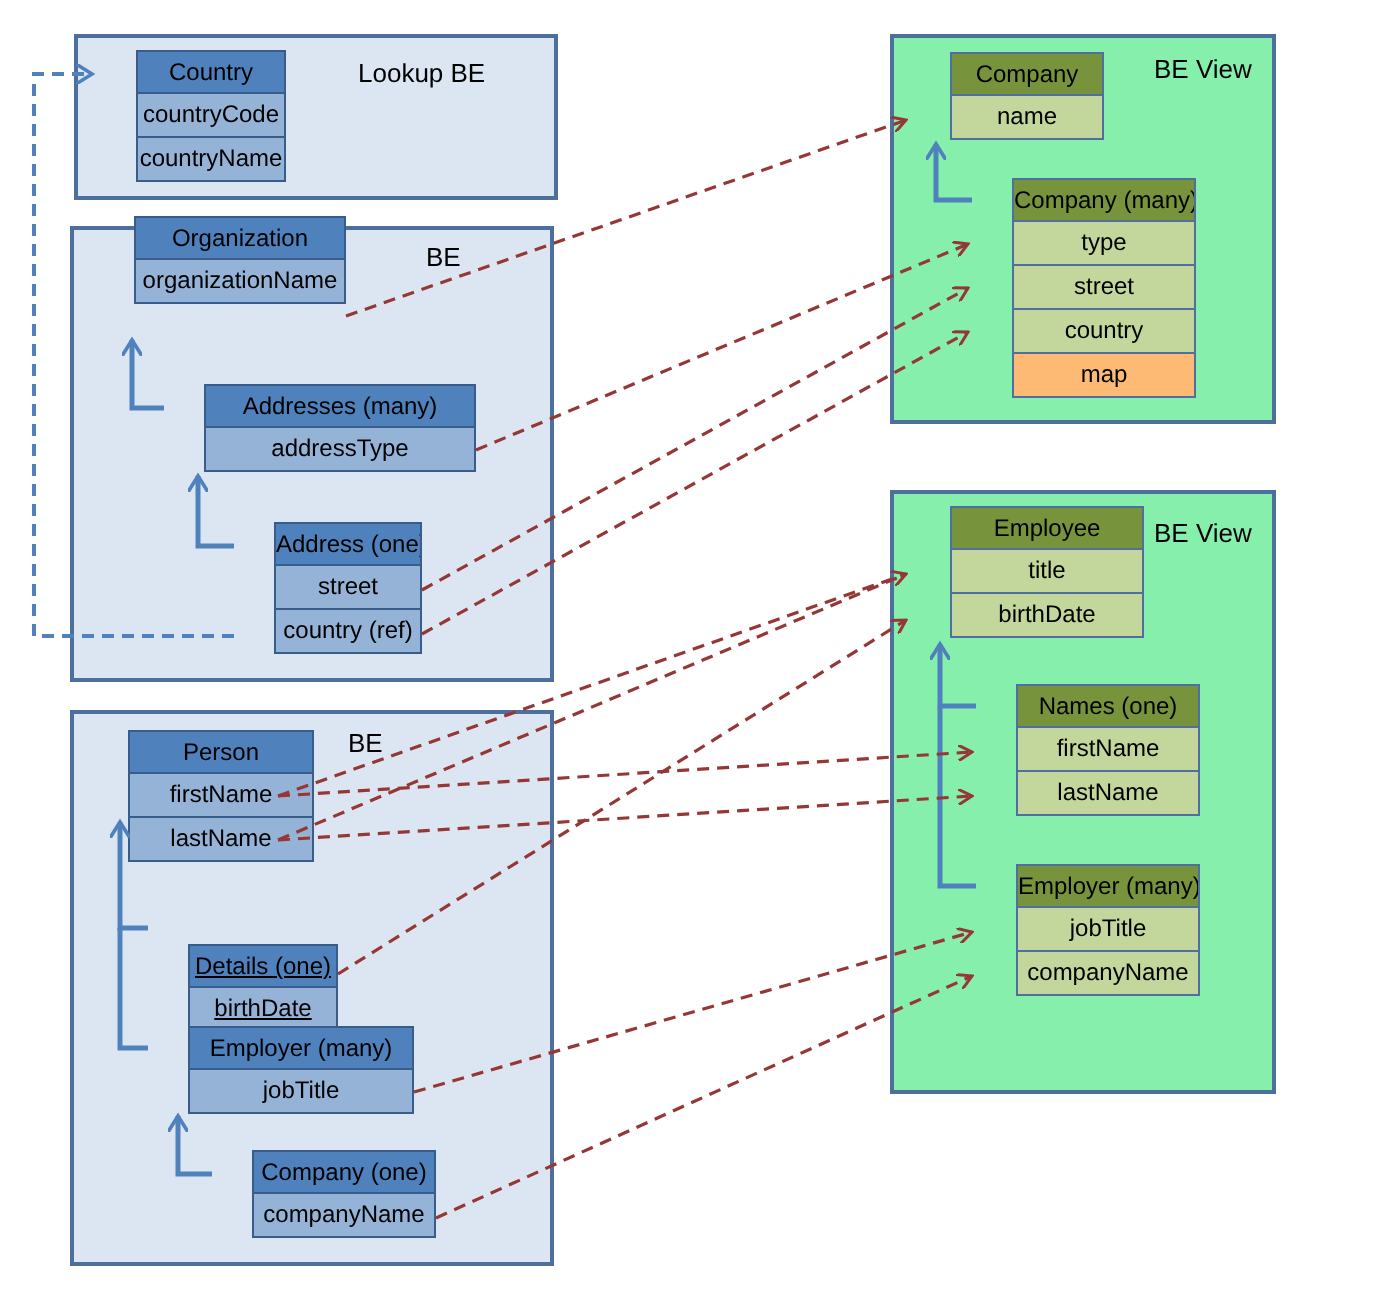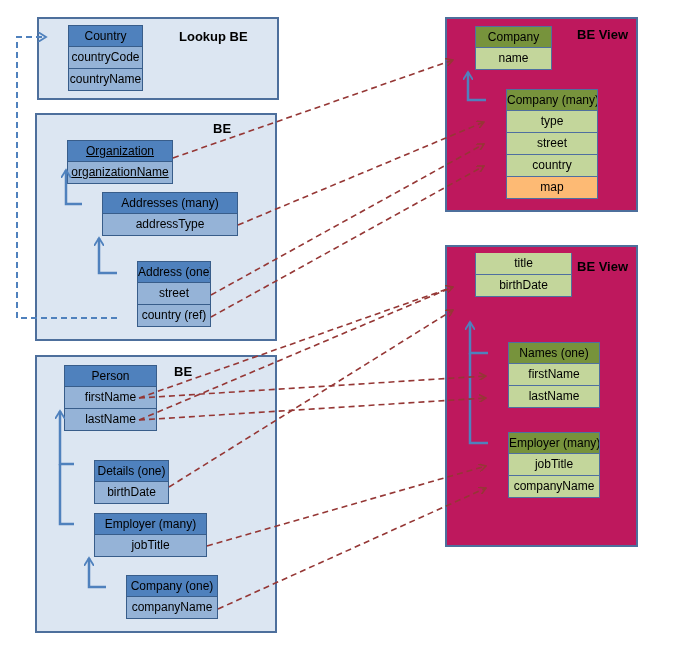--- a/index.html
+++ b/index.html
@@ -8,7 +8,7 @@
   .group { position:absolute; box-sizing:border-box; border:2px solid #4d6f9c; }
   .group.be { background:#dce6f2; }
   .group.view { background:#be185d; border-color:#4d6f9c; }
-  .glabel { position:absolute; font-weight:bold; font-size:13px; color:#000; }
+  .glabel { position:absolute; font-weight:normal; font-size:13px; color:#000; }
   .entity { position:absolute; box-sizing:border-box;padding-left:20px; }
   .entity .row { box-sizing:border-box; height:22px; line-height:20px; text-align:center;
                  font-size:12px; color:#000; white-space:nowrap; overflow:hidden; }

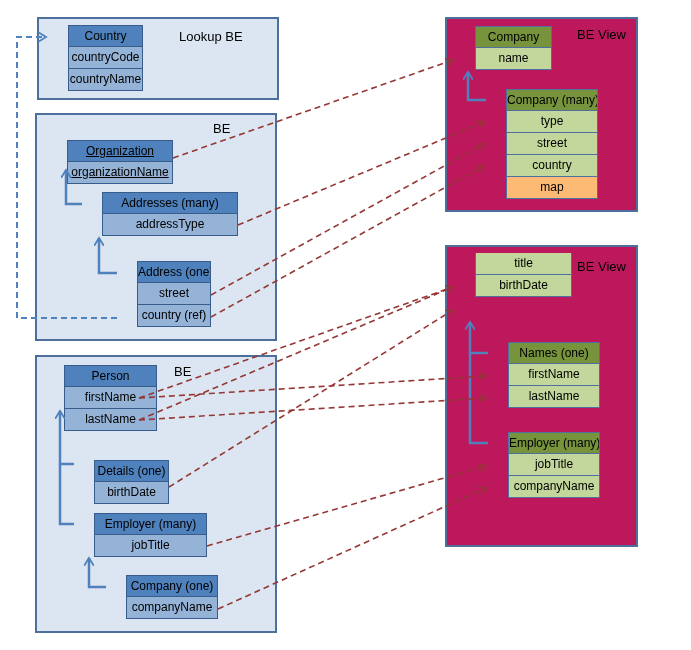--- a/index.html
+++ b/index.html
@@ -7,7 +7,7 @@
          font-family:"Liberation Sans", sans-serif; font-size:12px; }
   .group { position:absolute; box-sizing:border-box; border:2px solid #4d6f9c; }
   .group.be { background:#dce6f2; }
-  .group.view { background:#be185d; border-color:#4d6f9c; }
+  .group.view { background:#86efac; border-color:#4d6f9c; }
   .glabel { position:absolute; font-weight:normal; font-size:13px; color:#000; }
   .entity { position:absolute; box-sizing:border-box;padding-left:20px; }
   .entity .row { box-sizing:border-box; height:22px; line-height:20px; text-align:center;

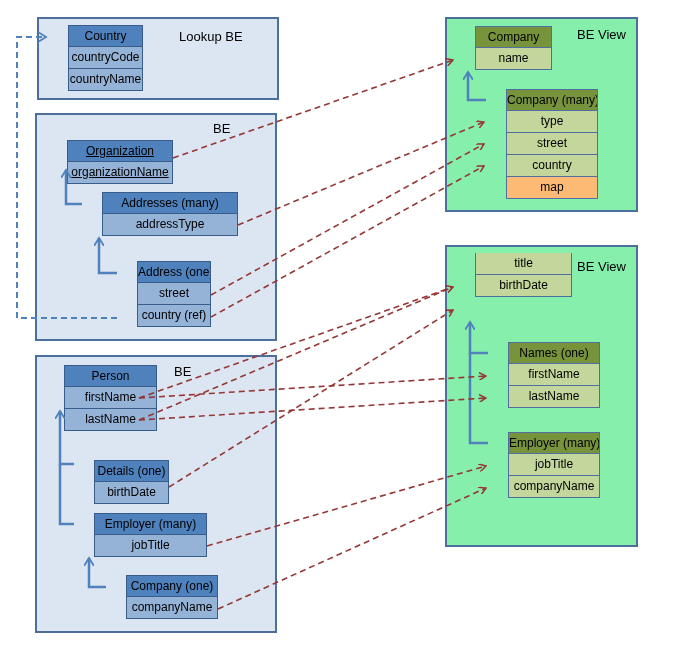--- a/index.html
+++ b/index.html
@@ -44,7 +44,7 @@
   <div class="row">countryName</div>
 </div>
 
-<div class="entity be-ent" style="left:47px;top:140px;width:126px;text-decoration:underline;">
+<div class="entity be-ent" style="left:47px;top:108px;width:126px;">
   <div class="row hdr">Organization</div>
   <div class="row">organizationName</div>
 </div>

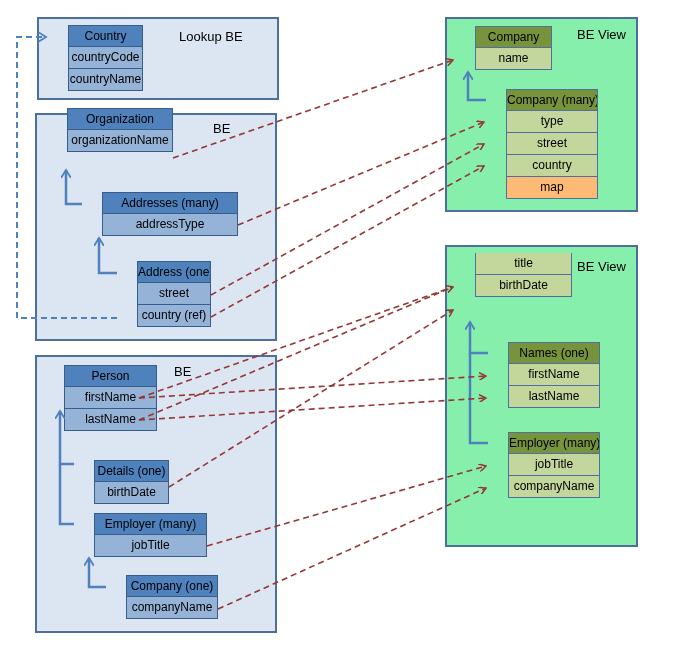--- a/index.html
+++ b/index.html
@@ -95,6 +95,7 @@
 </div>
 
 <div class="entity view-ent" style="left:455px;top:253px;width:117px;">
+  <div class="row hdr">Employee</div>
   <div class="row">title</div>
   <div class="row">birthDate</div>
 </div>

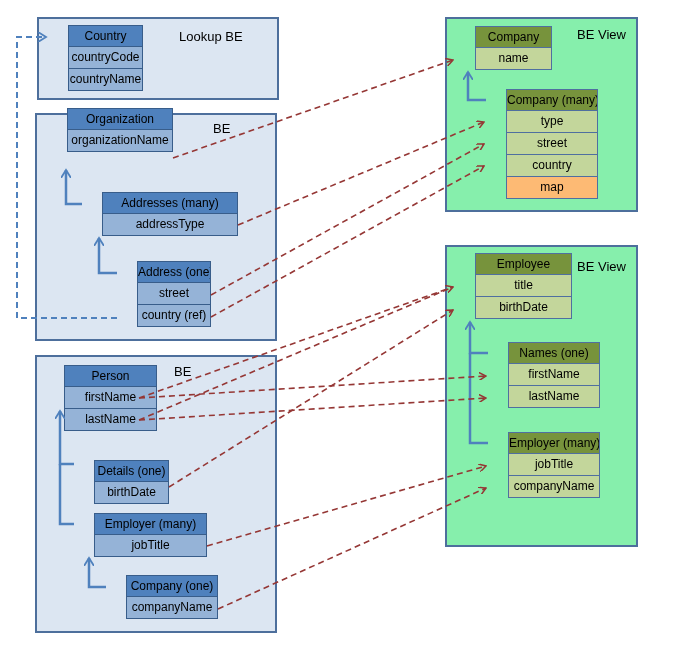--- a/index.html
+++ b/index.html
@@ -66,7 +66,7 @@
   <div class="row">lastName</div>
 </div>
 
-<div class="entity be-ent" style="left:74px;top:460px;width:95px;">
+<div class="entity be-ent" style="left:74px;top:472px;width:95px;text-decoration:underline;">
   <div class="row hdr">Details (one)</div>
   <div class="row">birthDate</div>
 </div>

